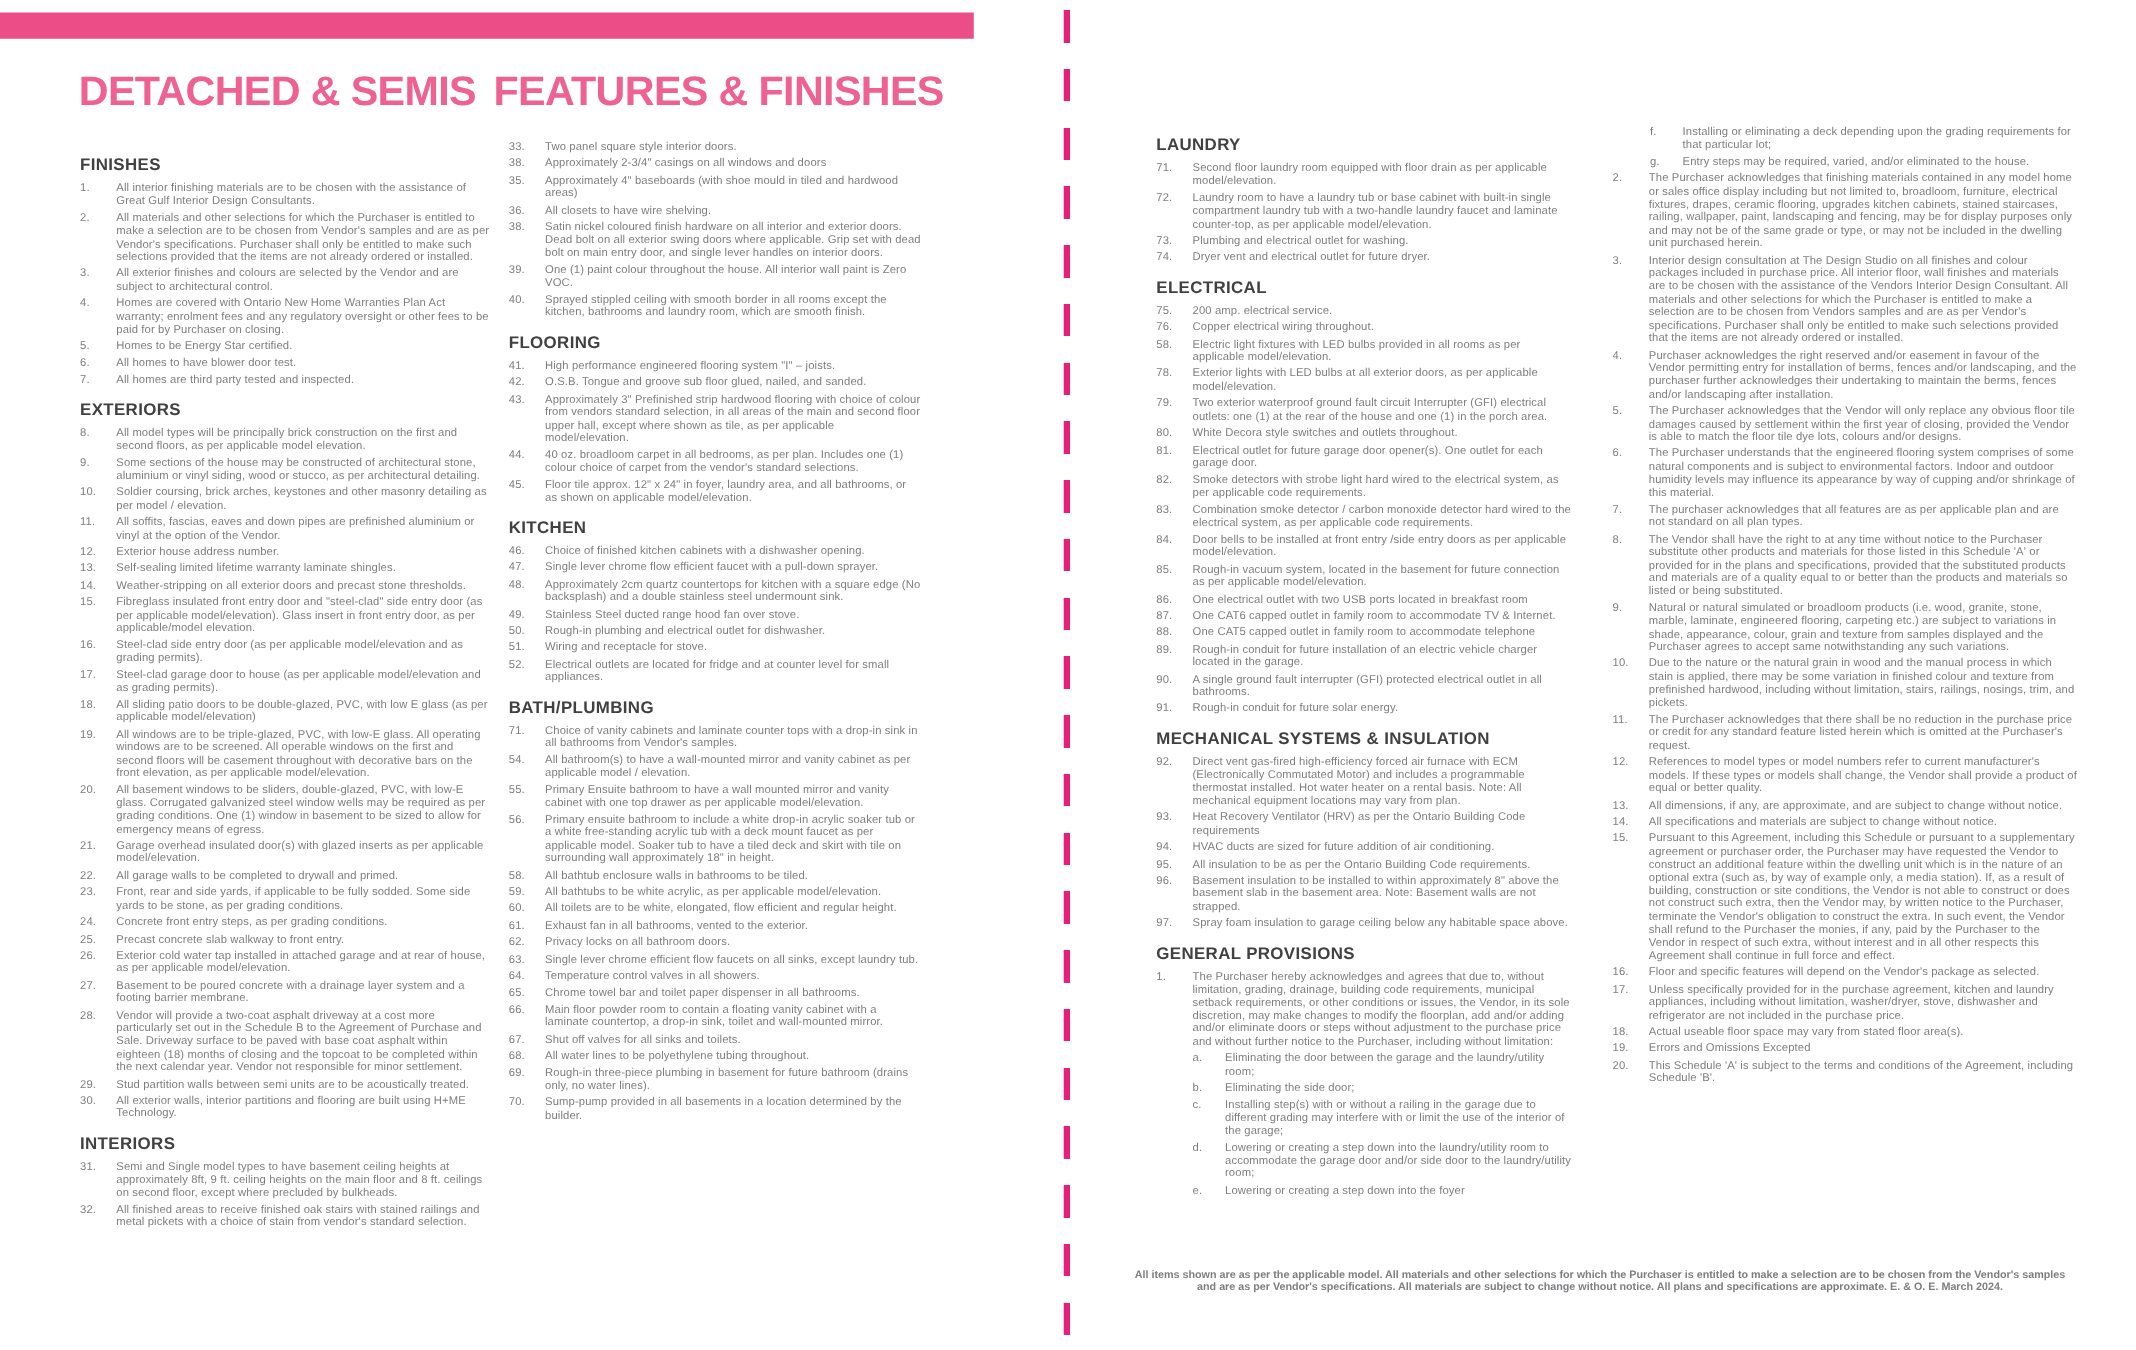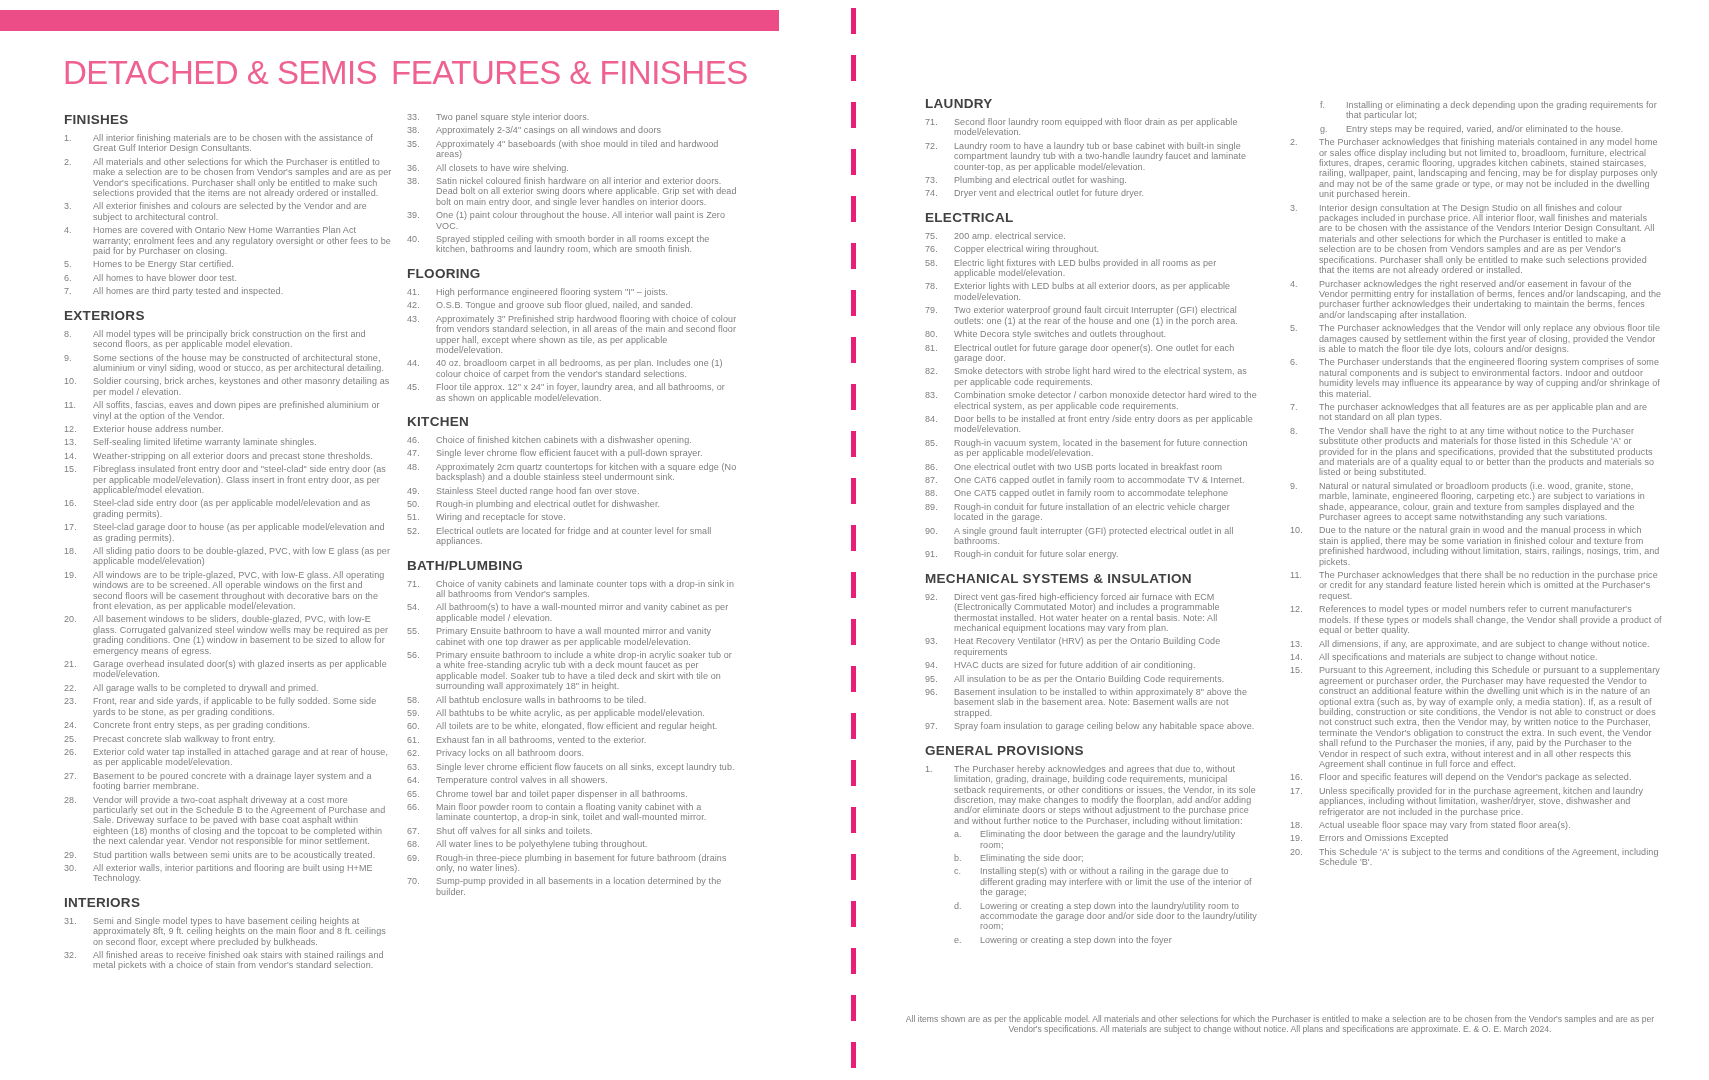--- a/index.html
+++ b/index.html
@@ -20,7 +20,7 @@
   }
   .title {
     position:absolute; left:63px; top:54px;
-    font-size:33px; font-weight:400; letter-spacing:-0.5px; white-space:nowrap;
+    font-size:33px; font-weight:700; letter-spacing:-0.5px; white-space:nowrap;
     color:var(--pink,#ee6190);
   }
   .title .gap { display:inline-block; width:14px; }

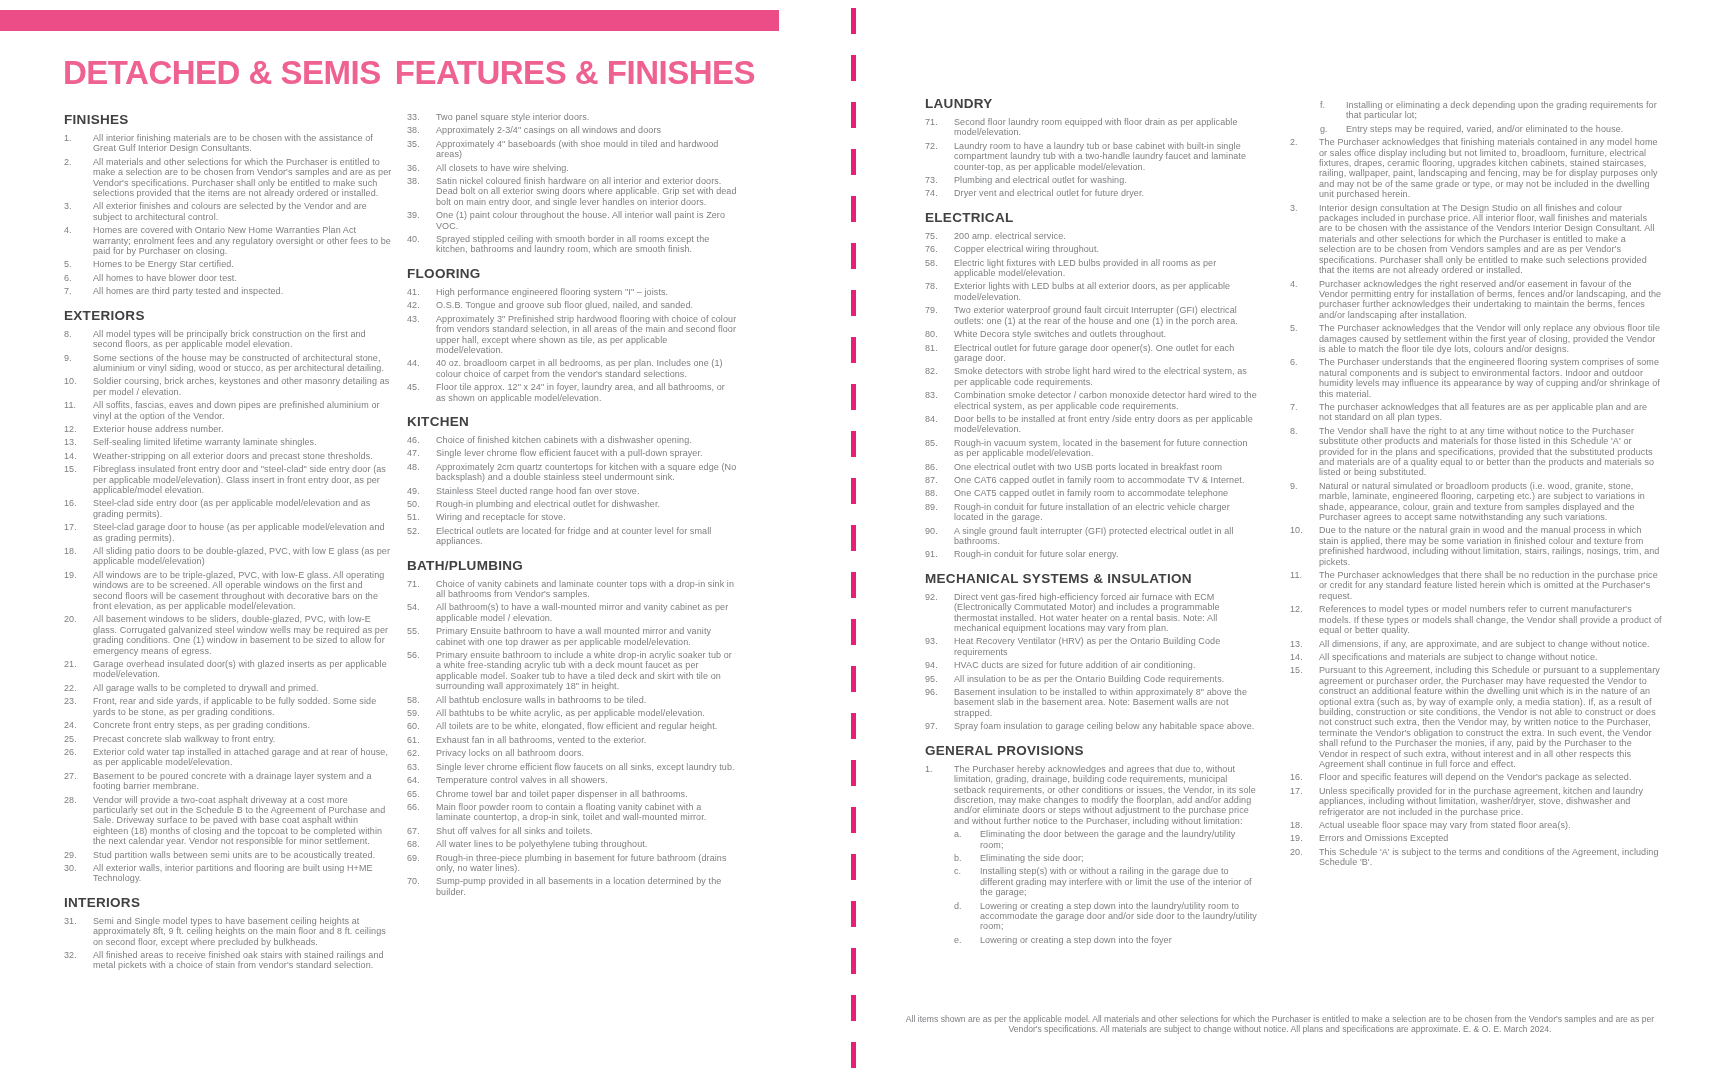--- a/index.html
+++ b/index.html
@@ -36,7 +36,7 @@
     color:var(--head,#414042); font-size:13.5px; line-height:15px;
     font-weight:700; letter-spacing:0.3px; margin:11px 0 6px 0;
   }
-  .sec-block:first-child h2.sec { margin-top:0; }
+  .sec-block:first-child h2.sec { margin-top:12px; }
   .item { display:flex; margin-bottom:3px; }
   .item.indent { margin-left:30px; }
   .item .num { flex:0 0 29px; }

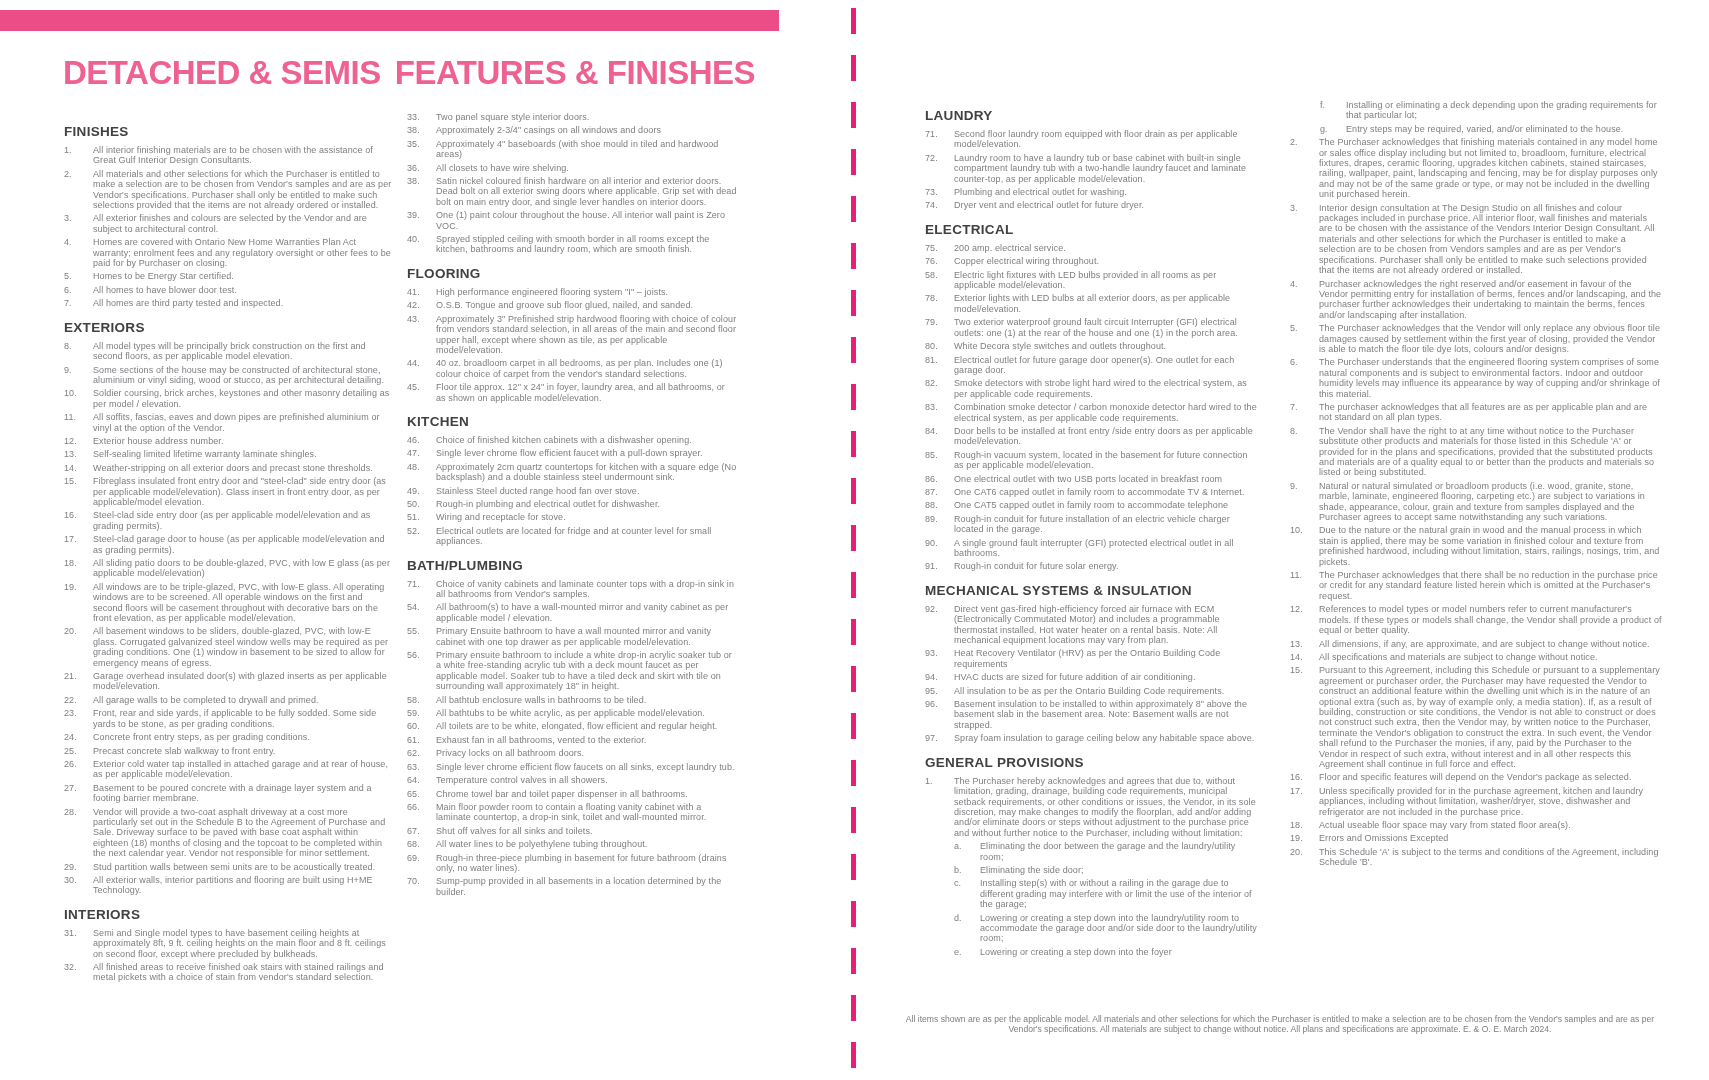--- a/index.html
+++ b/index.html
@@ -49,6 +49,7 @@
     position:absolute; left:900px; top:1014px; width:760px;
     font-size:8.6px; line-height:10.4px; text-align:center;
     color:var(--body,#7d7e81);
+    font-weight:bold;
   }
 </style>
 </head>

